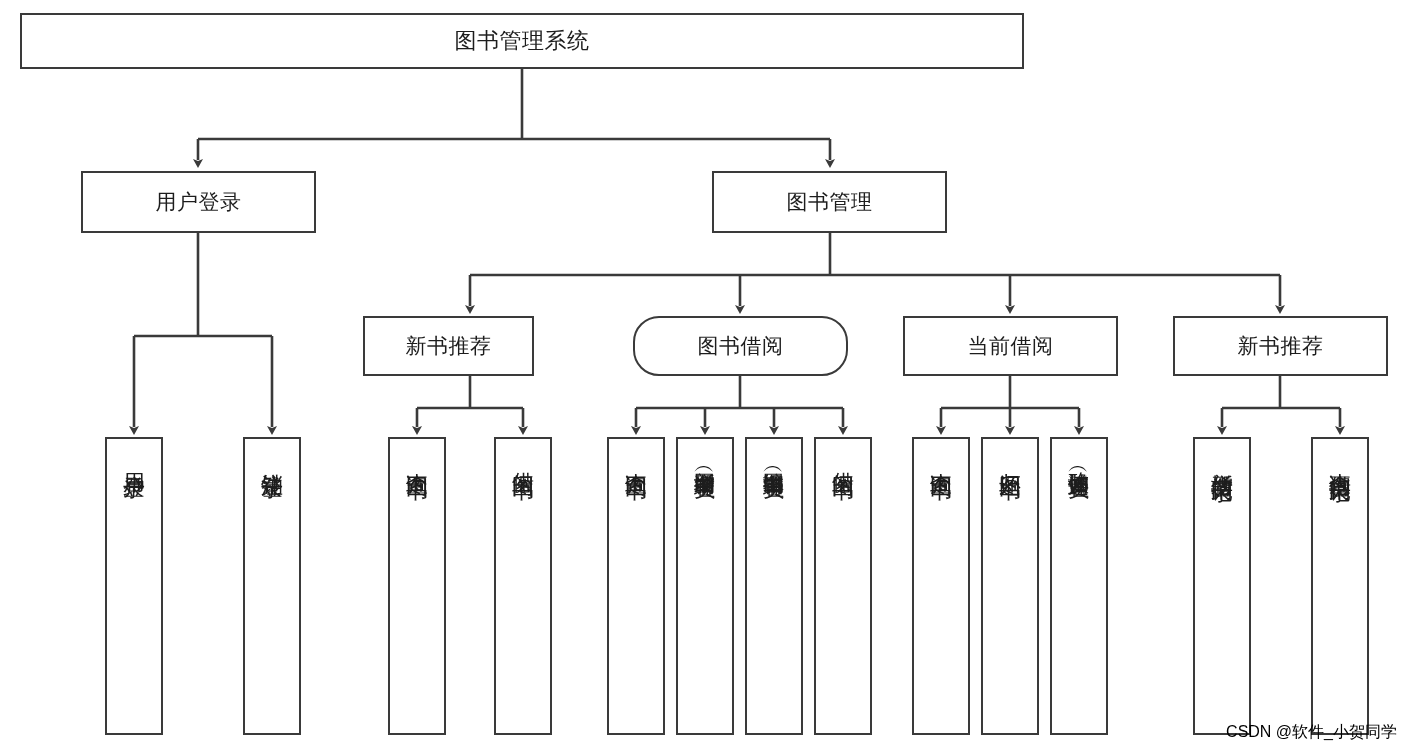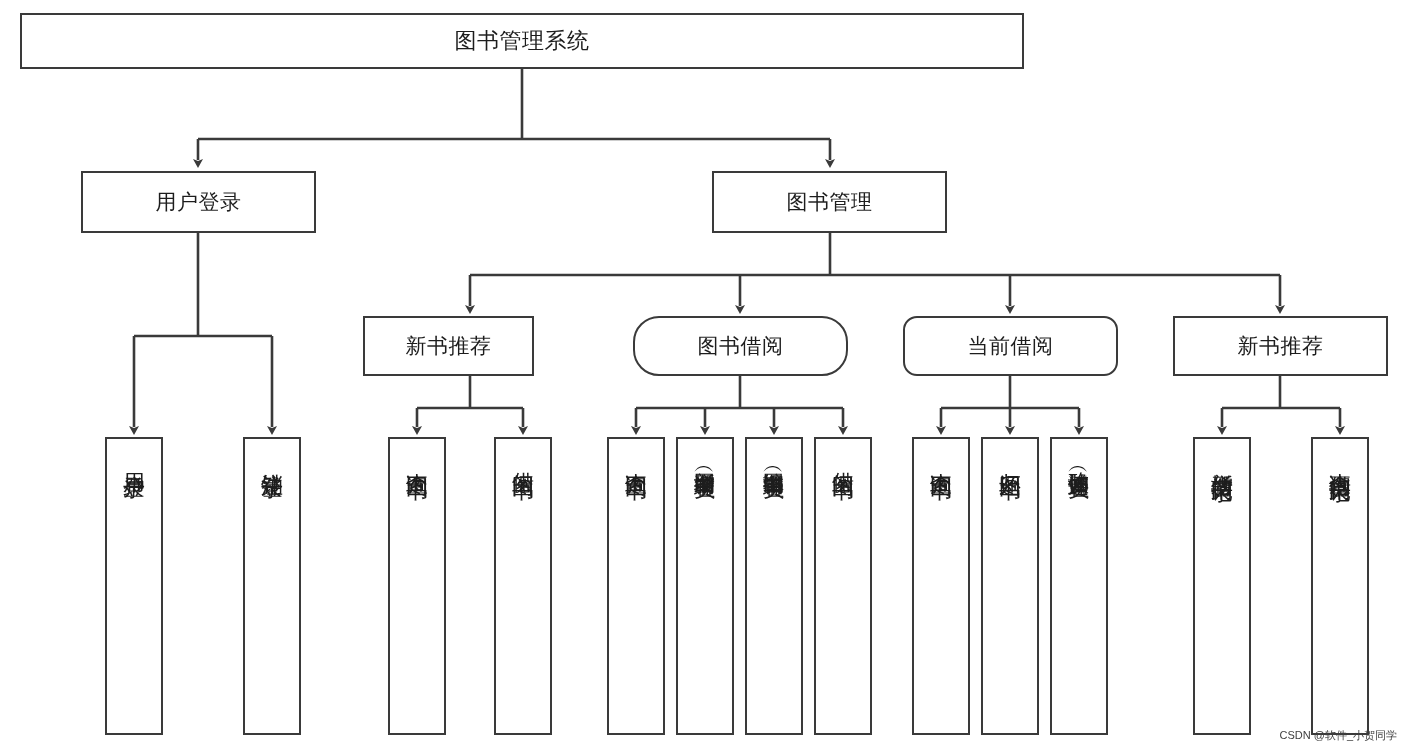--- a/index.html
+++ b/index.html
@@ -132,7 +132,7 @@
   <div class="node h-node" style="left:633px;top:316px;width:215px;height:60px;border-radius:26px;">
     <span class="lbl">图书借阅</span>
   </div>
-  <div class="node h-node" style="left:903px;top:316px;width:215px;height:60px;border-radius:14px;">
+  <div class="node h-node" style="left:903px;top:316px;width:215px;height:60px;">
     <span class="lbl">当前借阅</span>
   </div>
   <div class="node h-node" style="left:1173px;top:316px;width:215px;height:60px;">

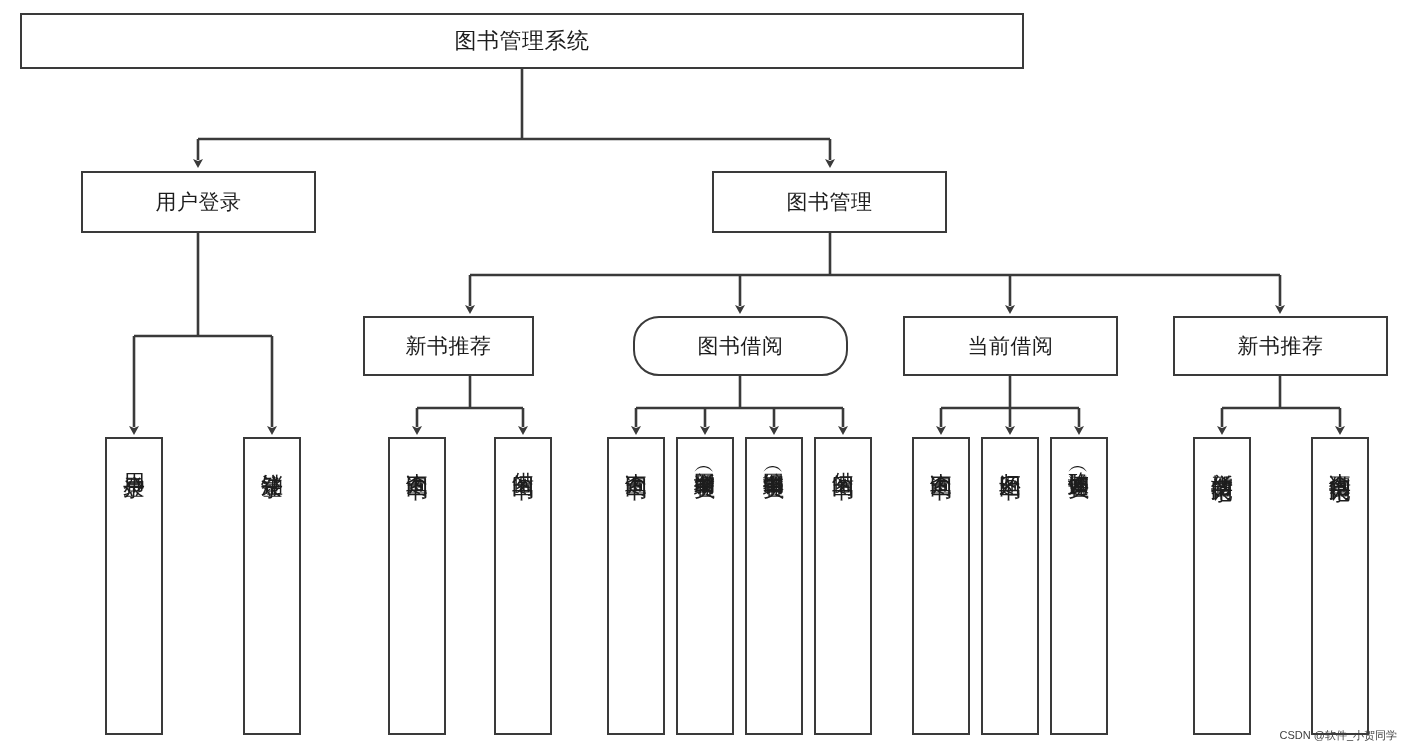--- a/index.html
+++ b/index.html
@@ -51,8 +51,8 @@
   #watermark{
     position:absolute;
     right:8px;bottom:4px;
-    font-size:11px;
-    color:#404040;
+    font-size:16px;
+    color:#000000;
     z-index:9;
     white-space:nowrap;
   }

